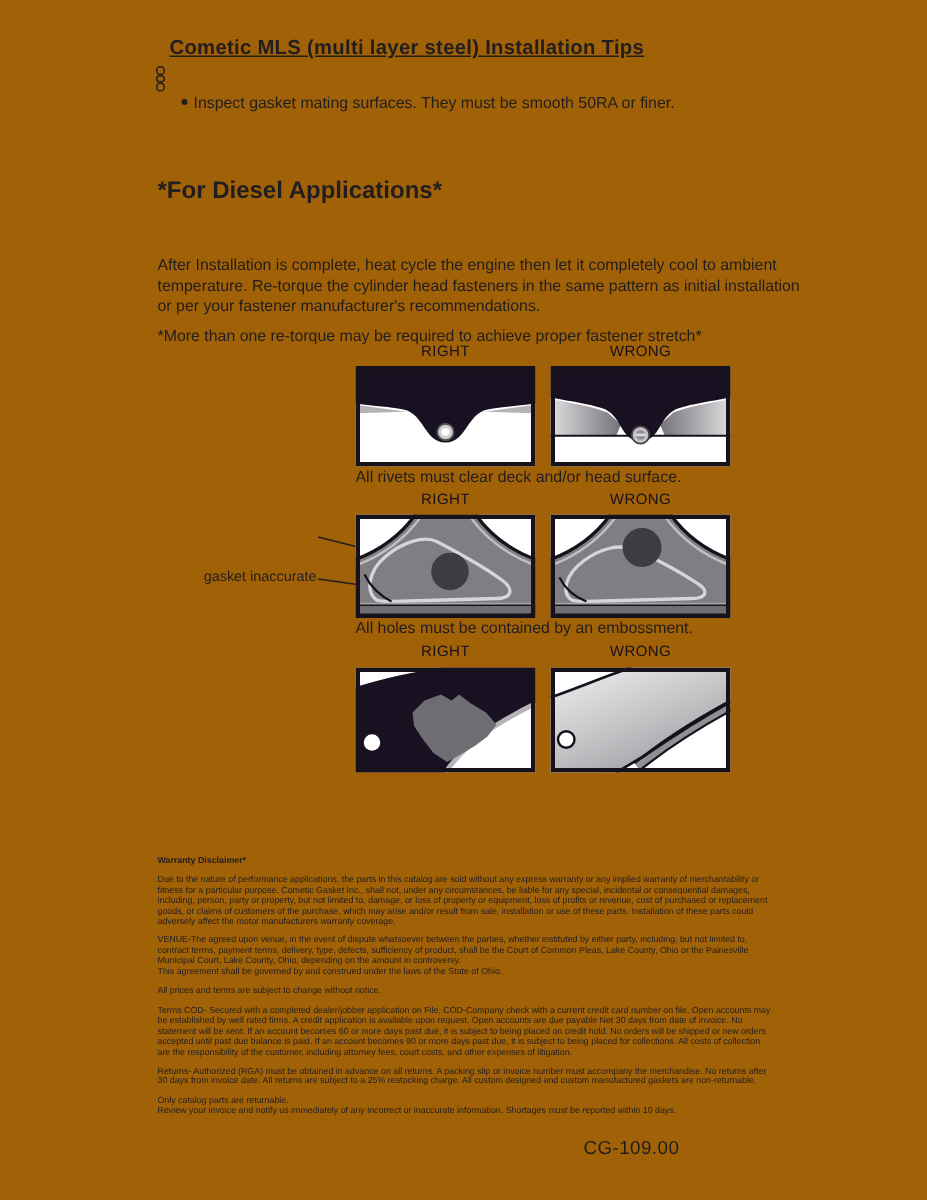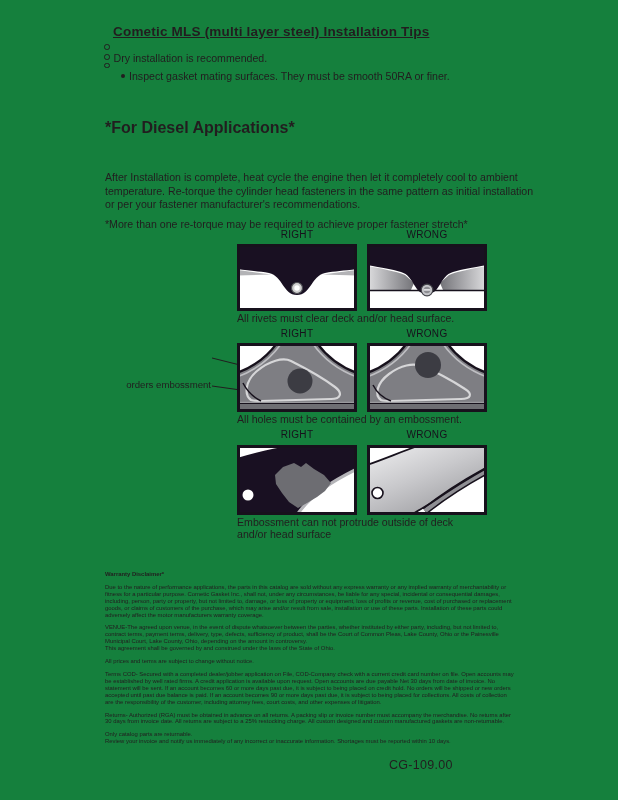--- a/index.html
+++ b/index.html
@@ -4,7 +4,7 @@
 <style>
   html,body{margin:0;padding:0;background:#e8e8e8;}
   .page{
-    position:relative;width:618px;height:800px;background:#15803d;
+    position:relative;width:618px;height:800px;background:#a16207;
     font-family:"Liberation Sans", sans-serif;color:#221d1f;overflow:hidden;
     margin:0 auto;
   }

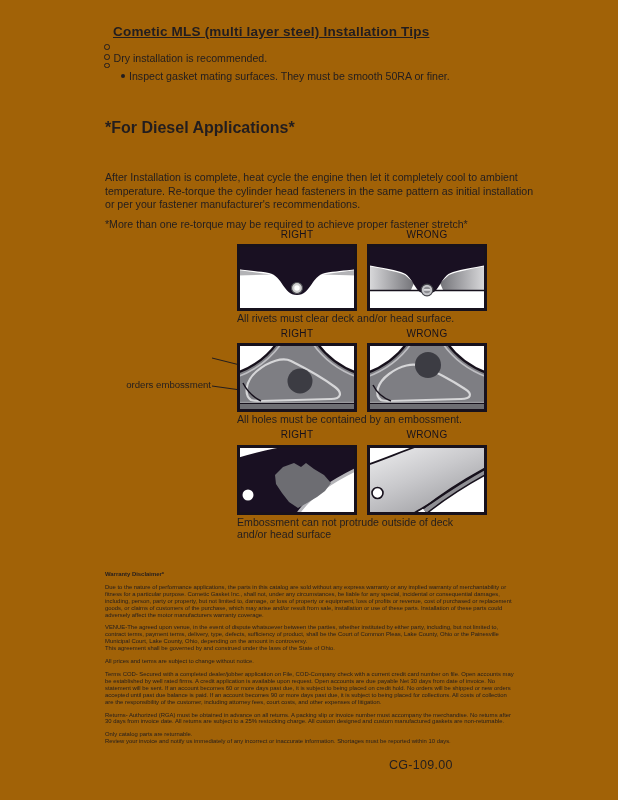--- a/index.html
+++ b/index.html
@@ -45,7 +45,6 @@
     </div>
     <div class="b-row">
       <span class="marker-open"></span>
-      <span>Dry installation is recommended.</span>
     </div>
     <div class="b-row">
       <span class="marker-open"></span>

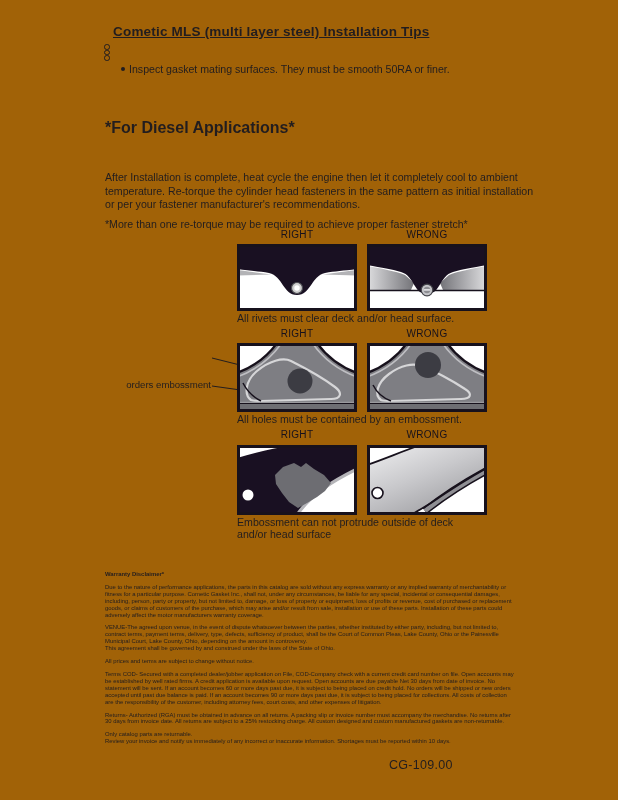--- a/index.html
+++ b/index.html
@@ -105,7 +105,7 @@
   <div class="abs dlabel" style="left:237px;top:328px;">RIGHT</div>
   <div class="abs dlabel" style="left:367px;top:328px;">WRONG</div>
 
-  <div class="abs ann" style="top:380px;">orders embossment</div>
+  <div class="abs ann" style="top:380px;">gasket inaccurate</div>
 
   <div class="abs" style="left:211px;top:352px;">
     <svg width="92" height="46" viewBox="0 0 92 46">

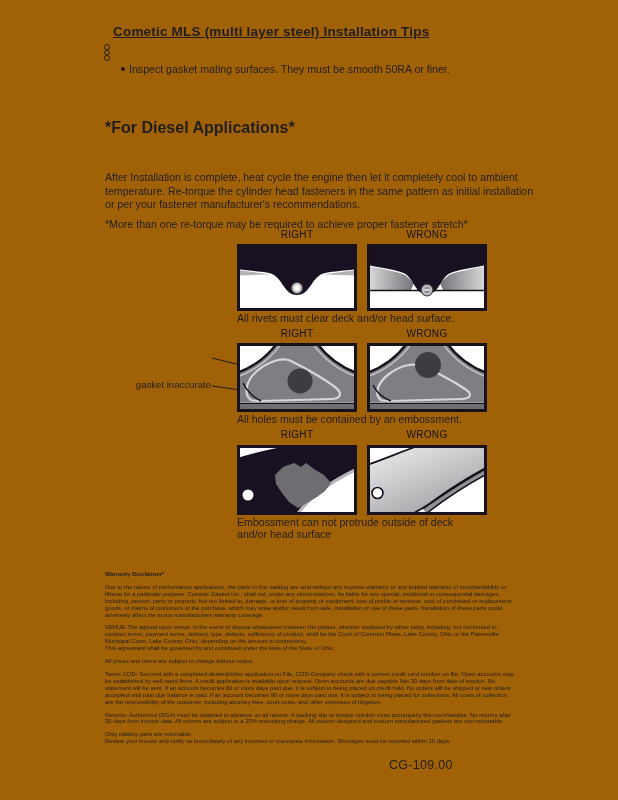--- a/index.html
+++ b/index.html
@@ -188,8 +188,6 @@
     </svg>
   </div>
 
-  <div class="abs caption" style="top:517px;">Embossment can not protrude outside of deck
-and/or head surface</div>
 
   <div class="abs warranty">
     <div class="whead">Warranty Disclaimer*</div>

